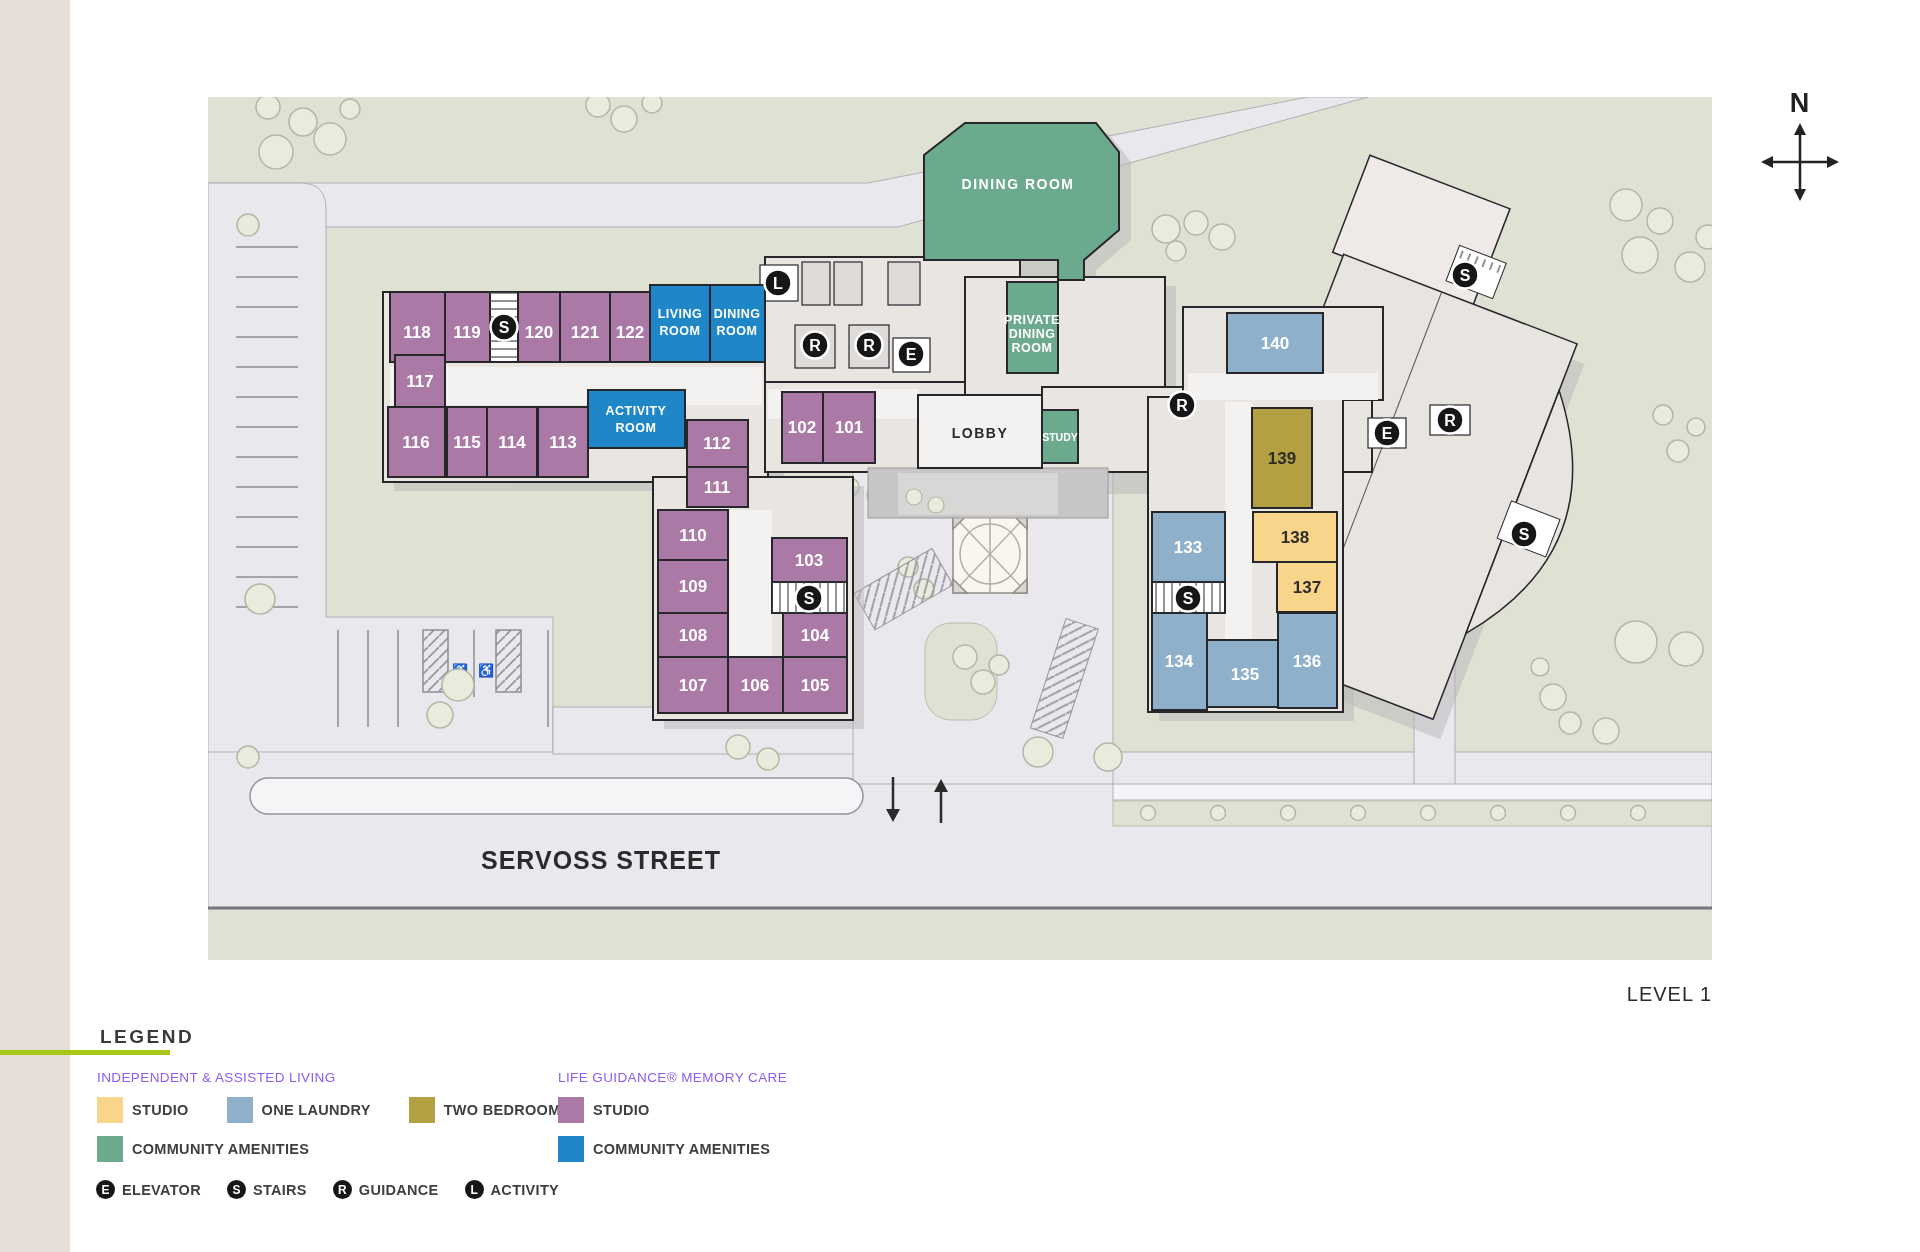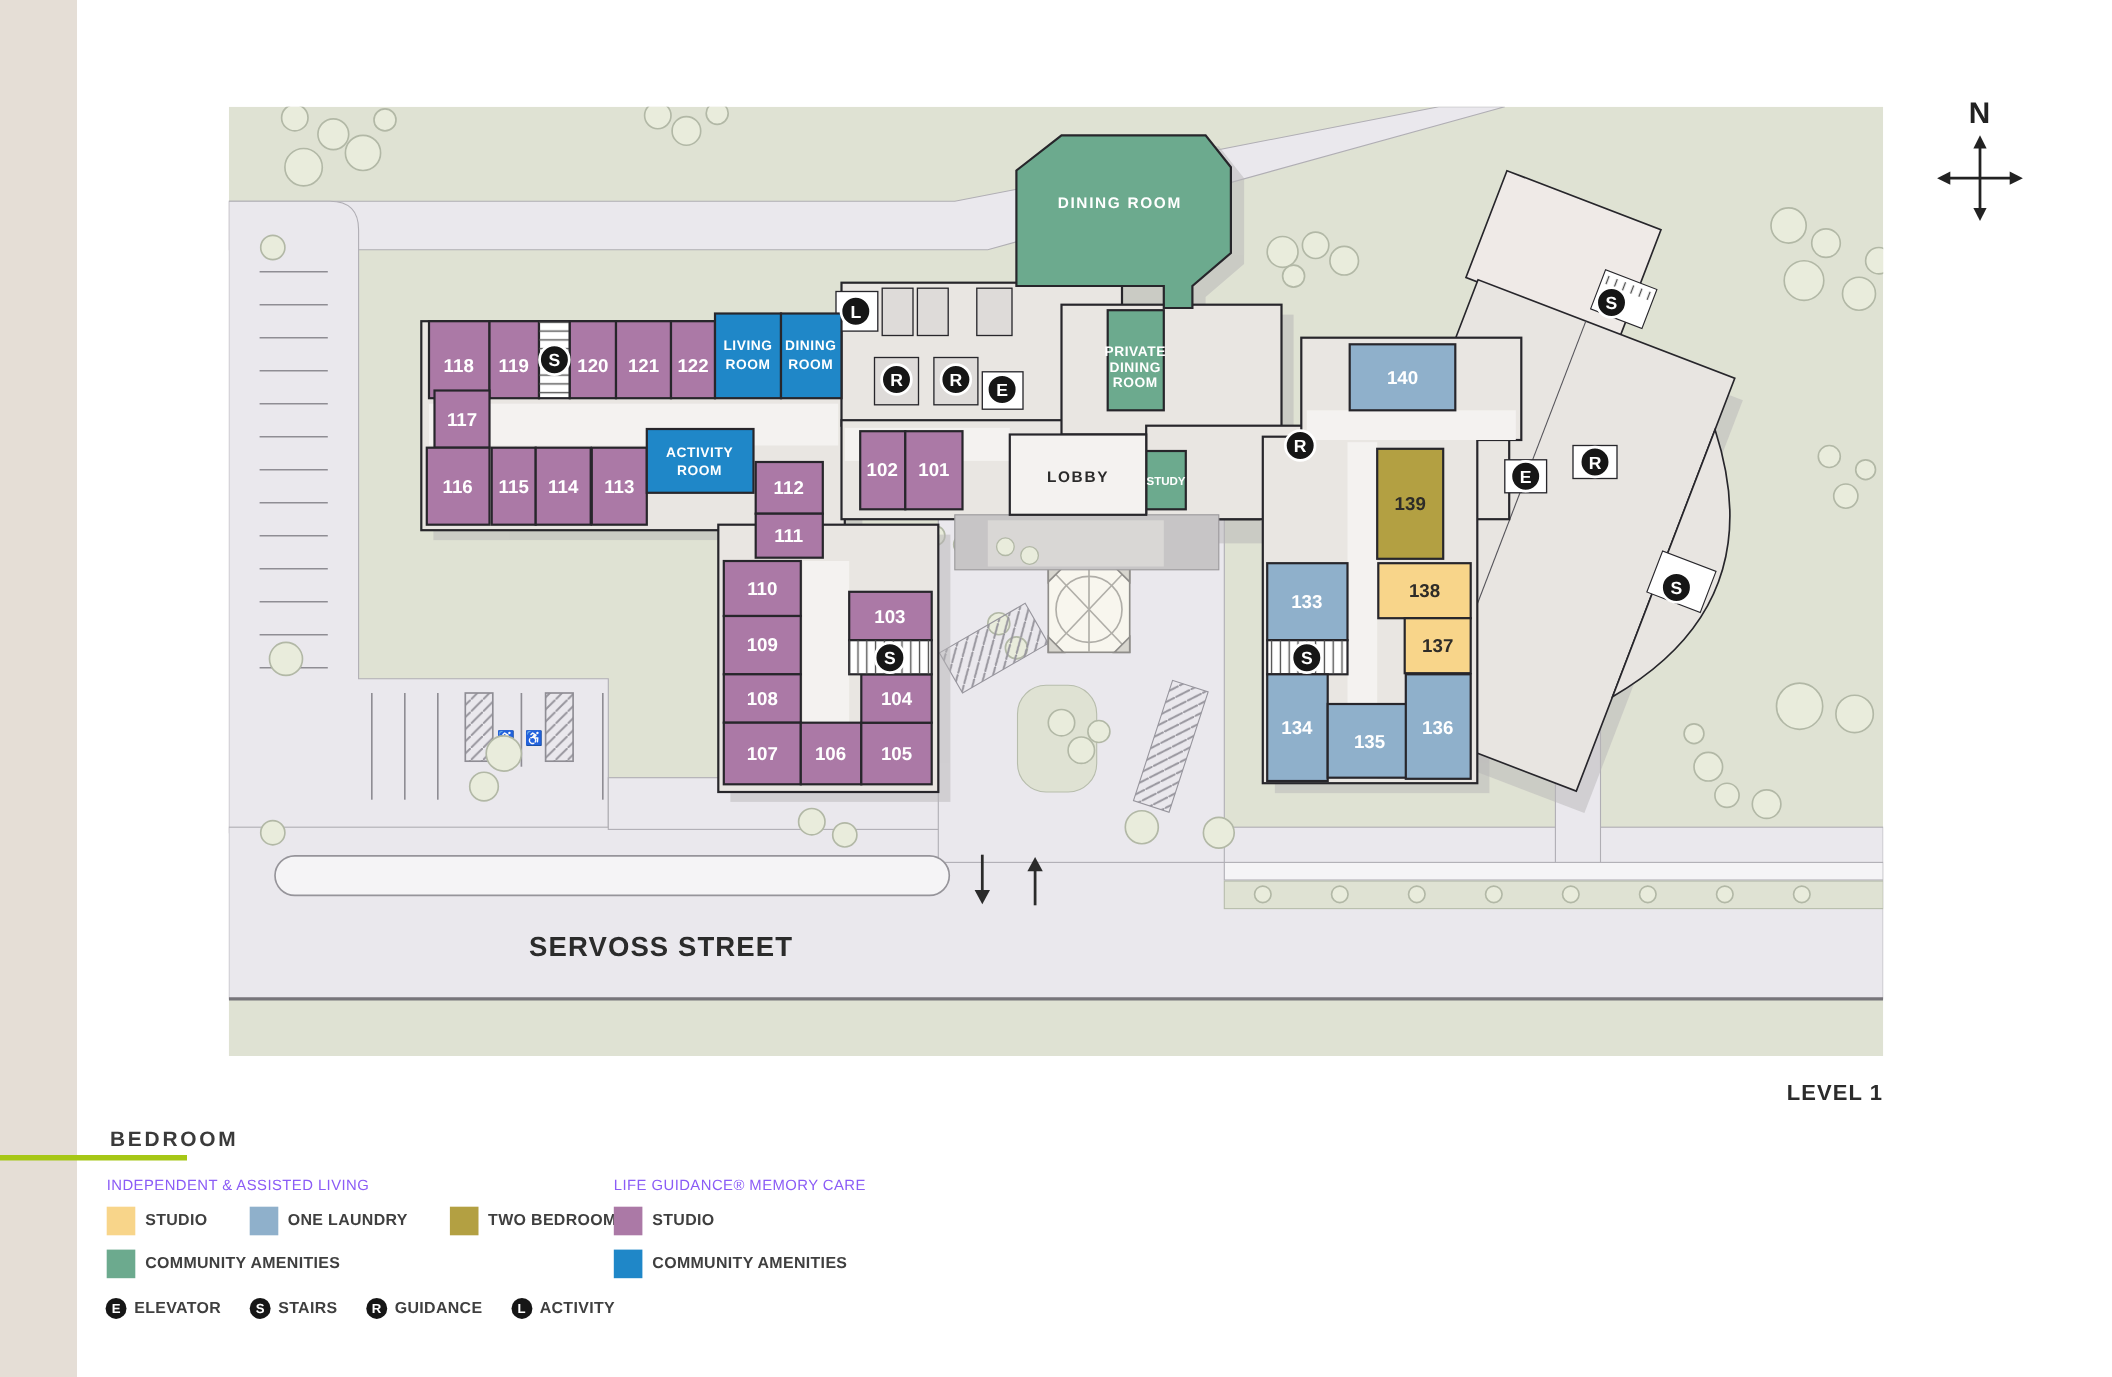--- a/index.html
+++ b/index.html
@@ -7,7 +7,7 @@
   .abs{position:absolute;}
   #side-strip{left:0;top:0;width:70px;height:1252px;background:#e5ded6;}
   #plan-wrap{left:208px;top:97px;width:1504px;height:863px;}
-  #level-label{left:1480px;top:983px;width:232px;text-align:right;font-size:20px;font-weight:bold;
+  #level-label{left:1480px;top:983px;width:232px;text-align:right;font-size:20px;font-weight:normal;
                letter-spacing:1px;color:#2b2b2b;}
   #compass{left:1745px;top:88px;width:110px;height:130px;text-align:center;color:#222;}
   #compass .n{font-size:27px;font-weight:bold;letter-spacing:1px;}

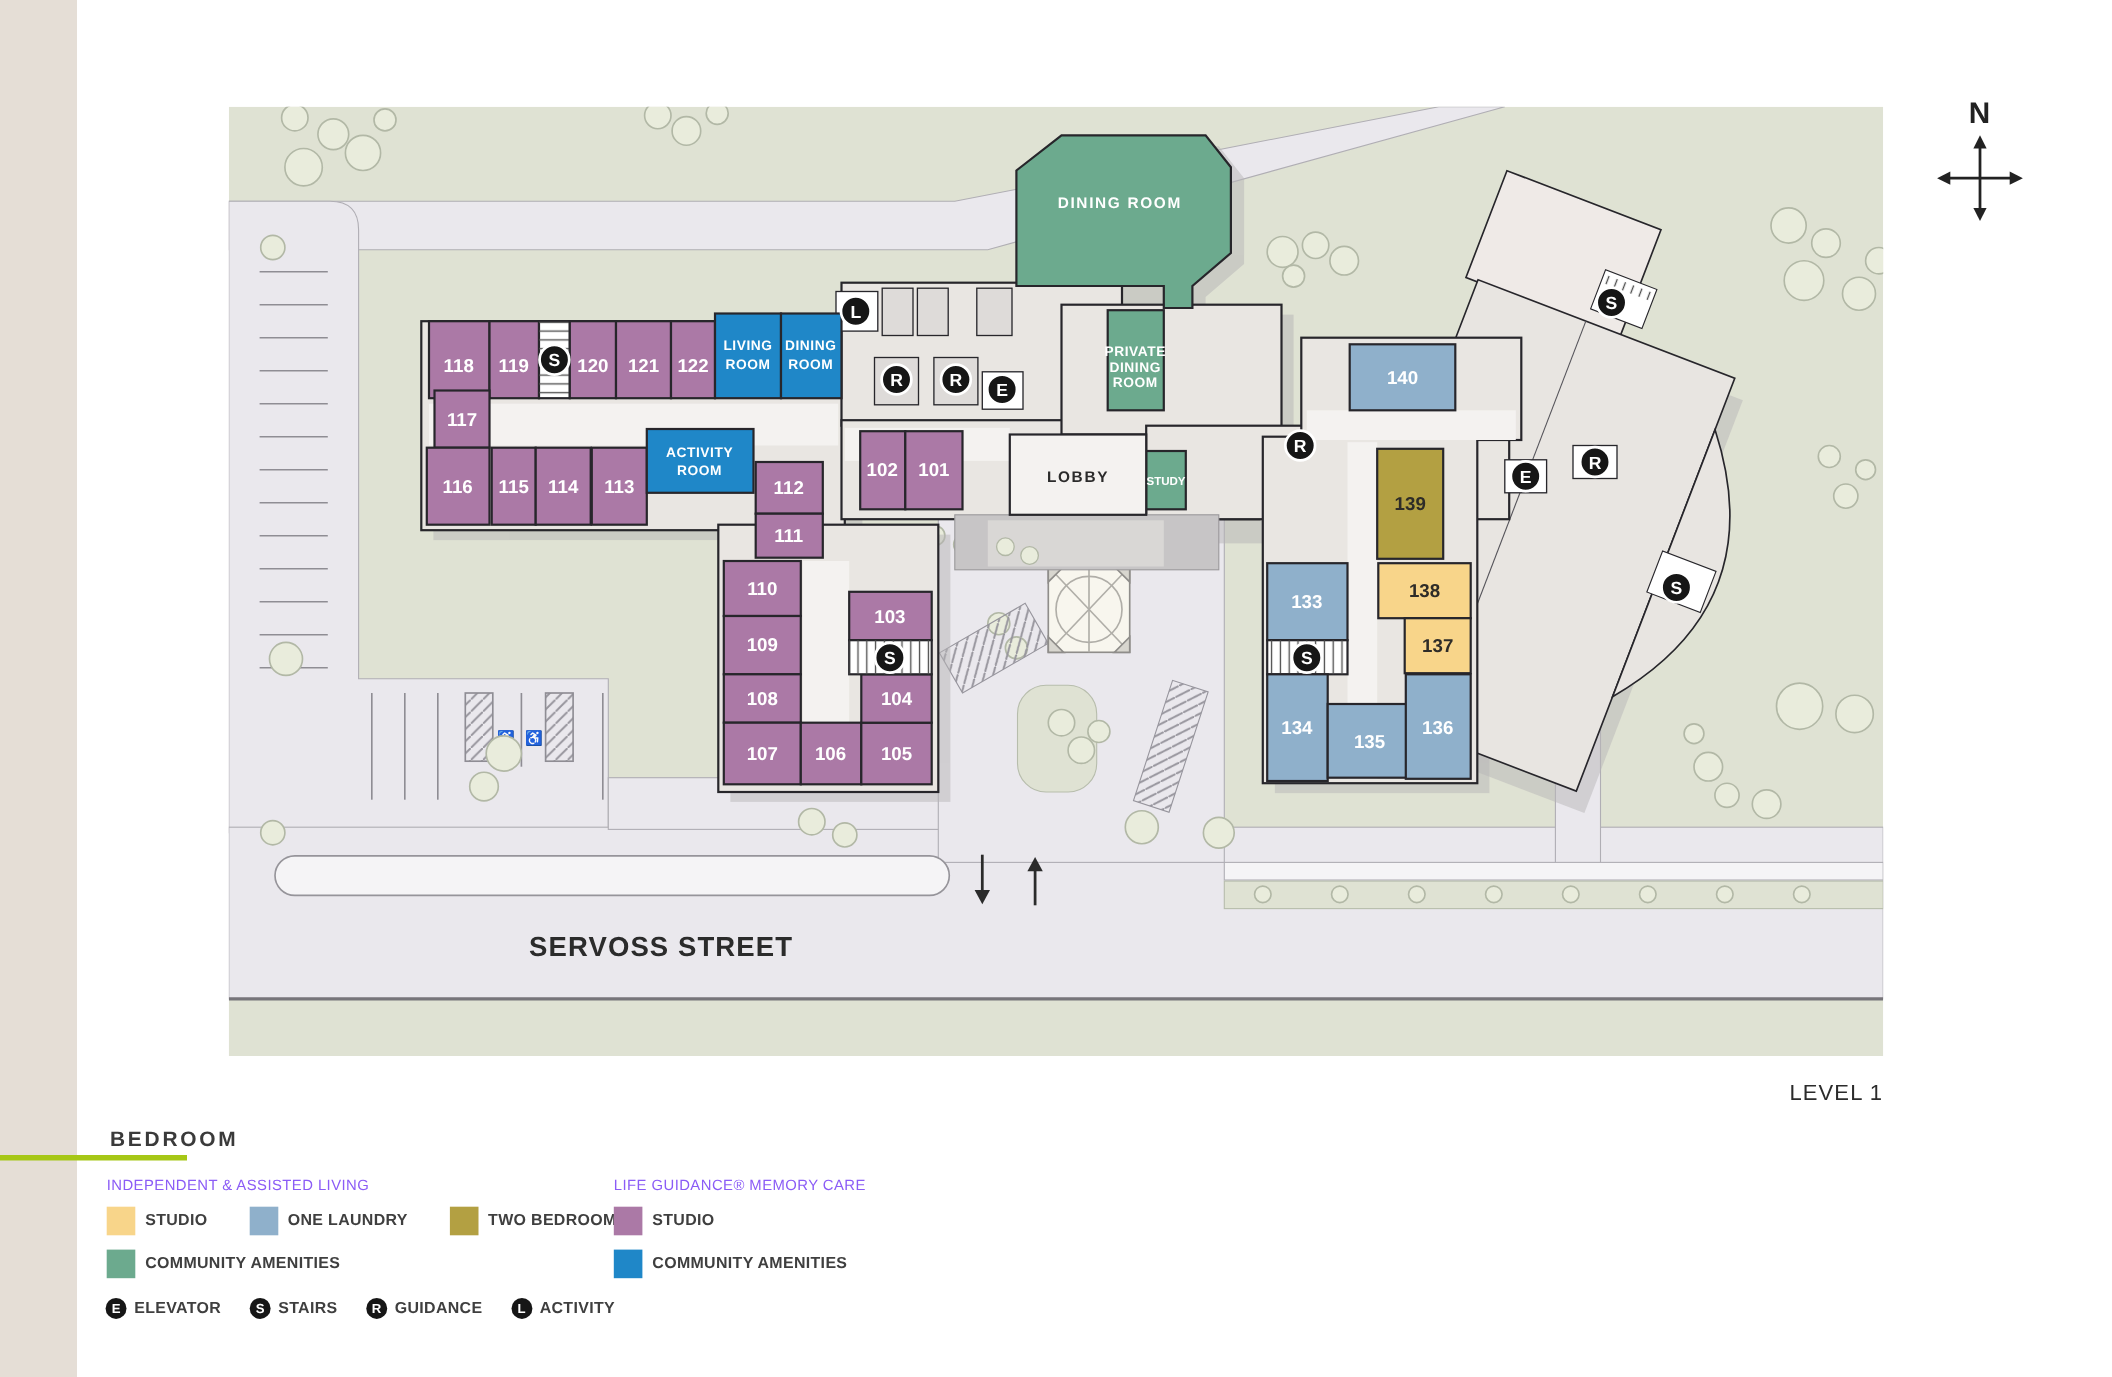--- a/index.html
+++ b/index.html
@@ -373,7 +373,7 @@
 
 <div id="level-label" class="abs">LEVEL 1</div>
 
-<div id="legend-title" class="abs">BEDROOM</div>
+<div id="legend-title" class="abs">LEGEND</div>
 <div id="legend-rule" class="abs"></div>
 
 <div id="lg-col1" class="lg-col">

